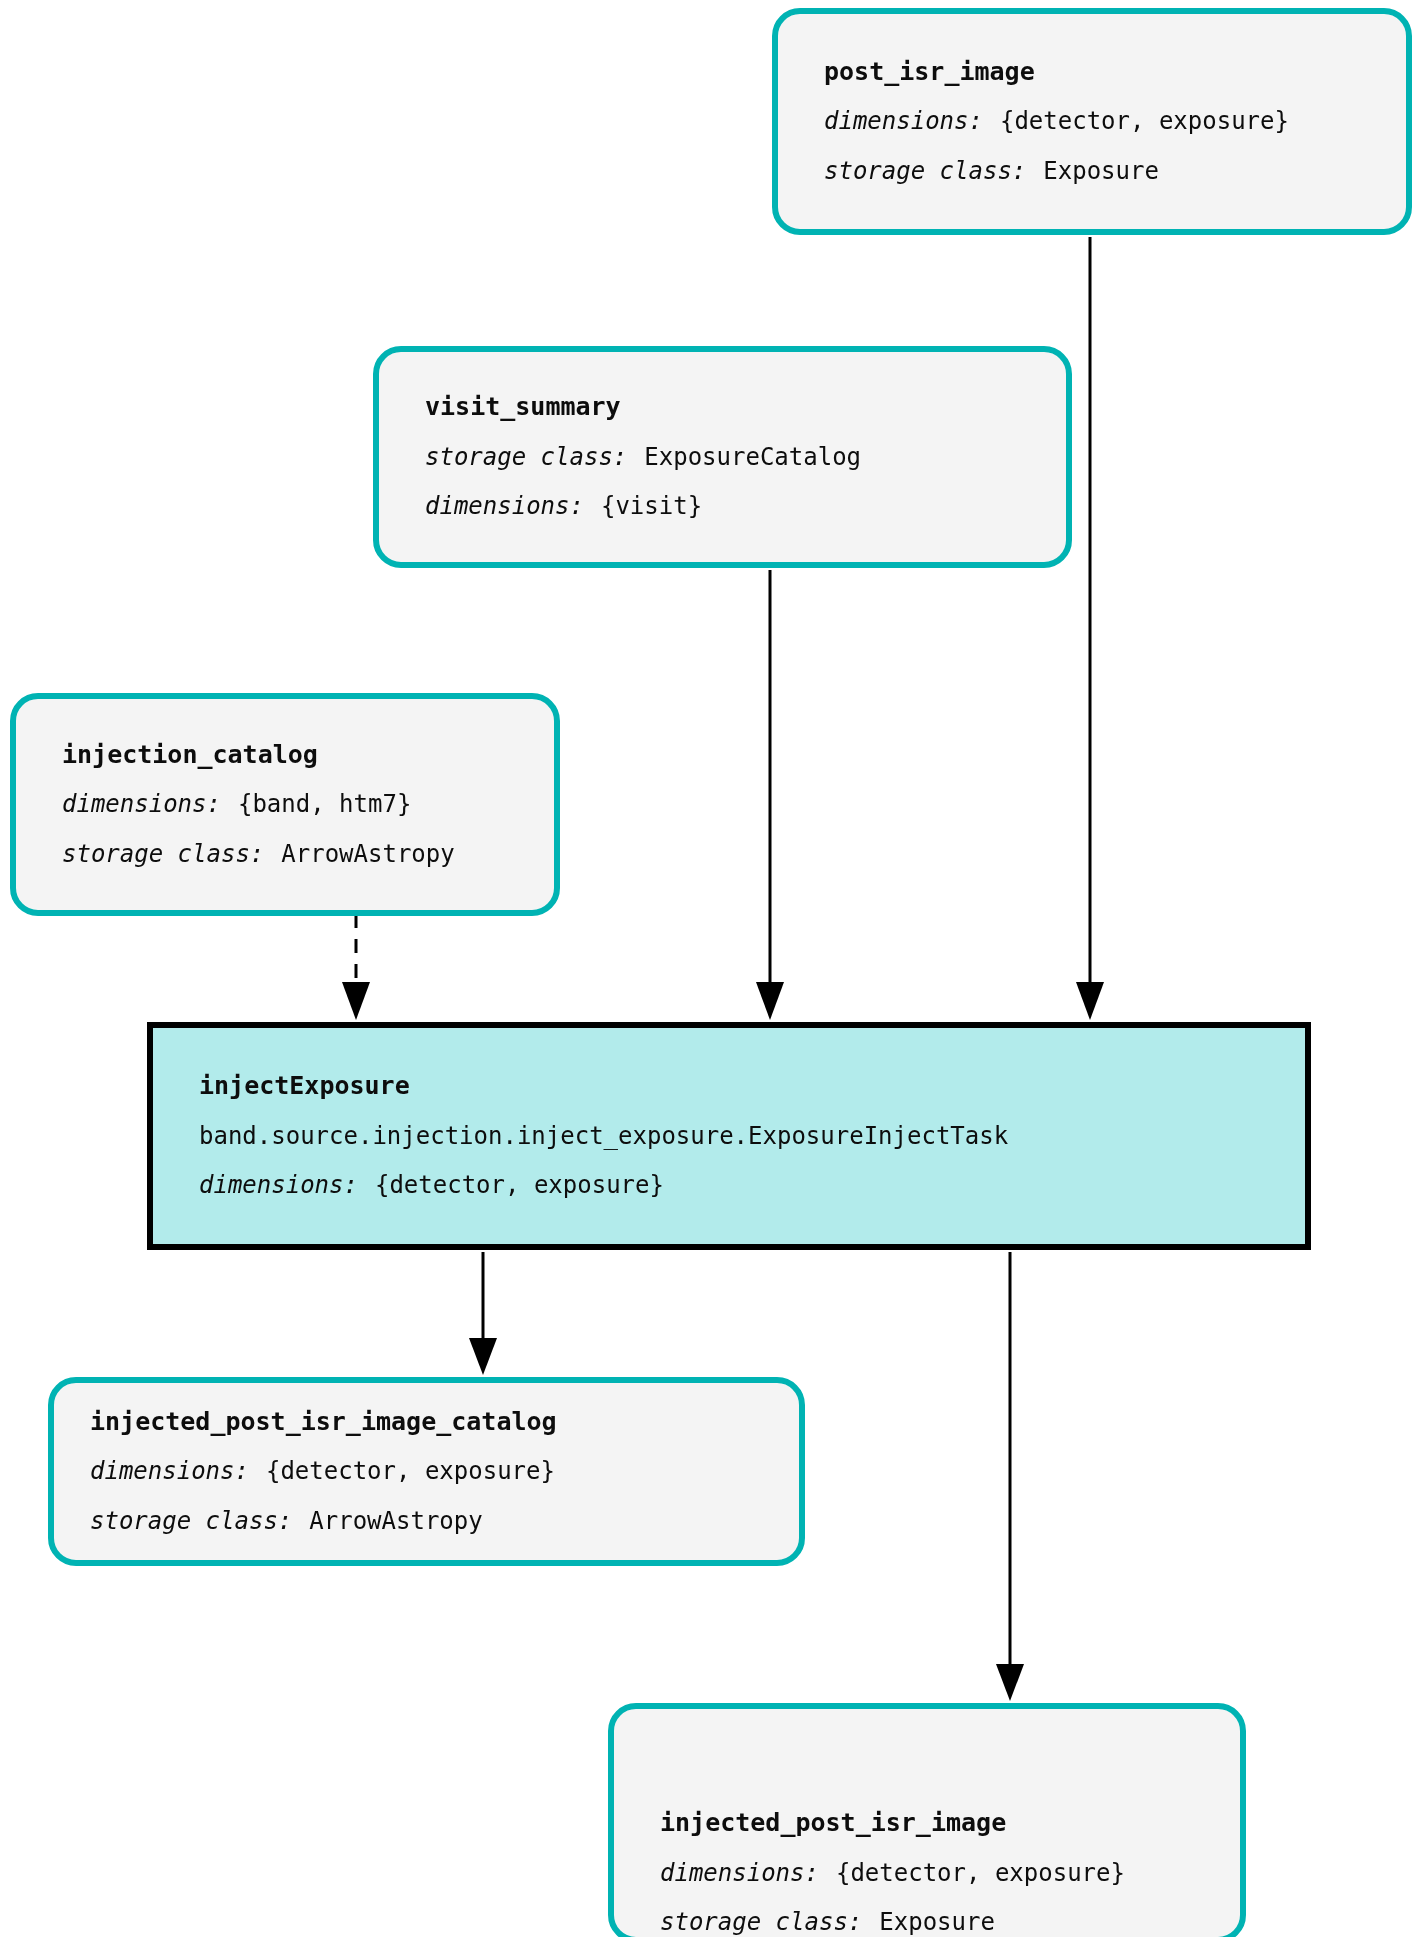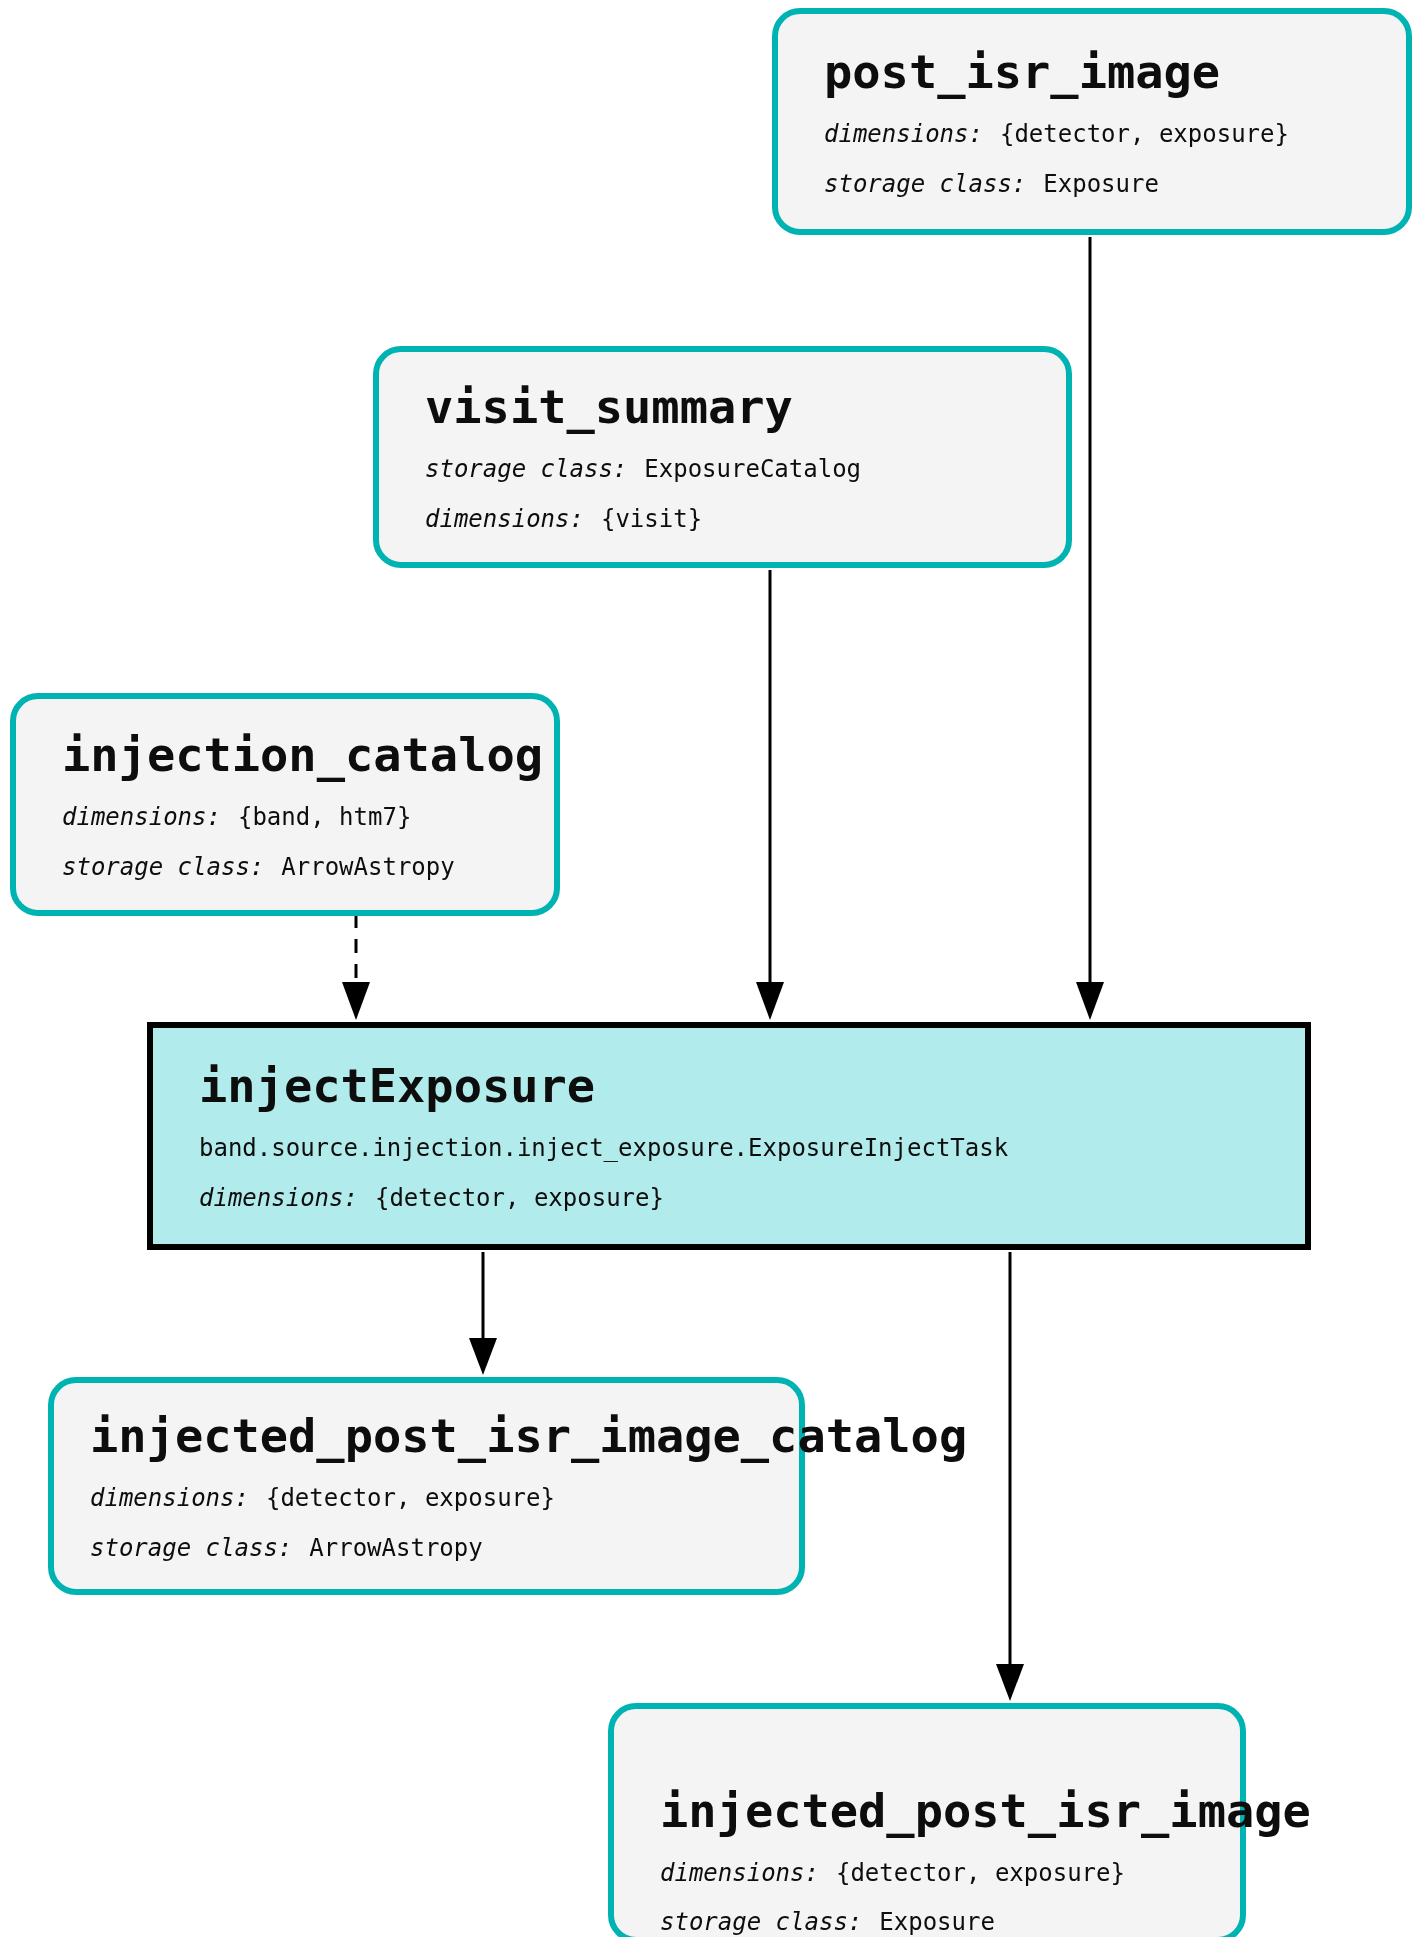--- a/index.html
+++ b/index.html
@@ -58,7 +58,7 @@
     border-radius: 0;
   }
   .node .title {
-    font-size: 47px;
+    font-size: 25px;
     font-weight: bold;
     line-height: 1.15;
     white-space: nowrap;

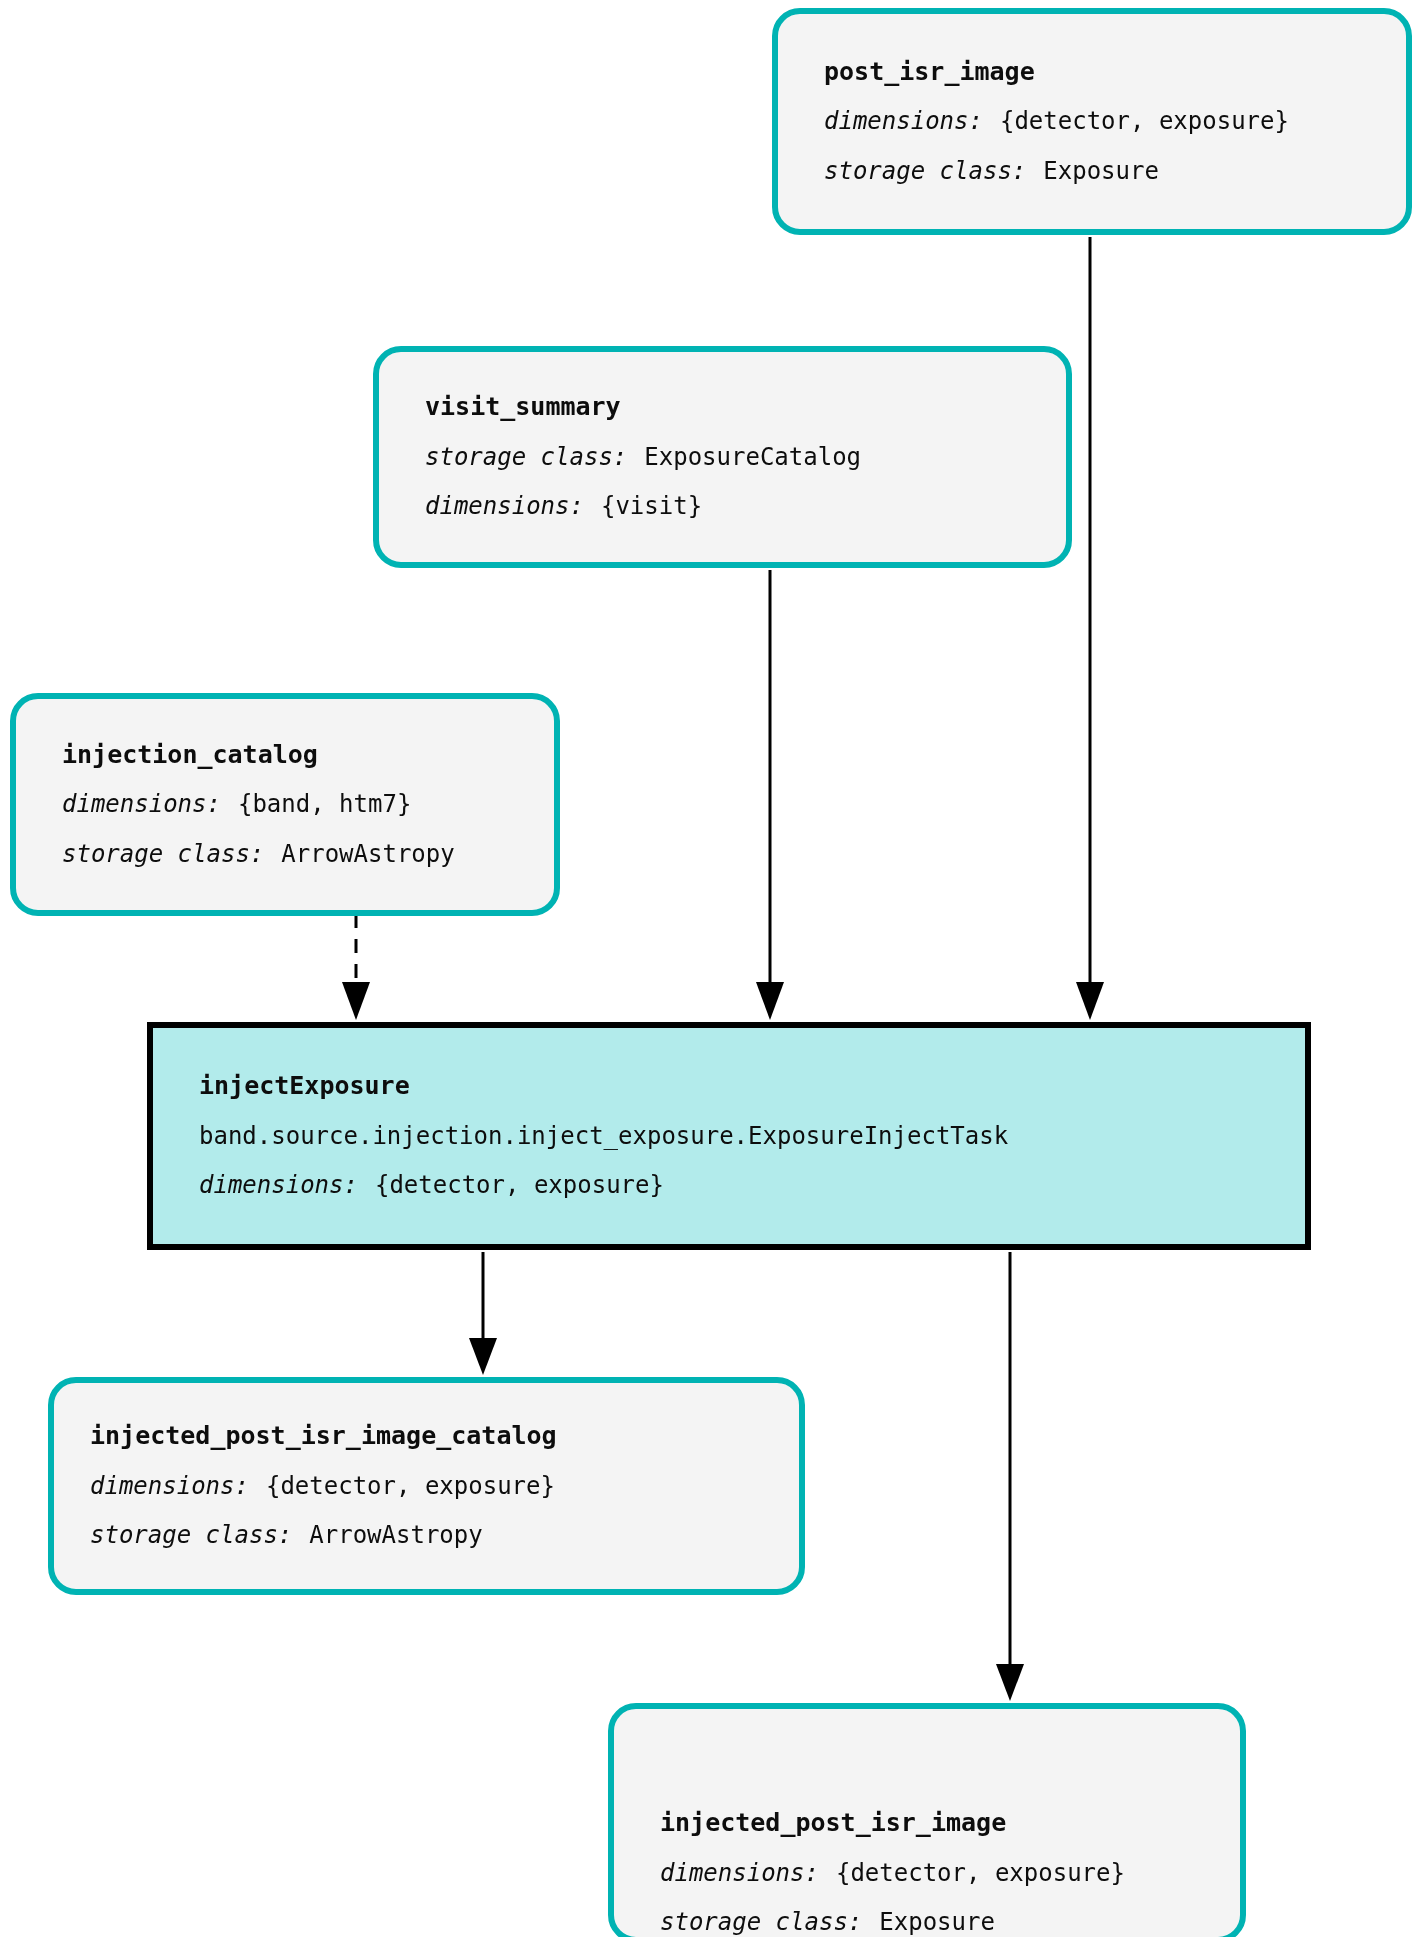--- a/index.html
+++ b/index.html
@@ -139,7 +139,7 @@
     </div>
   </div>
 
-  <div class="node dataset" style="left:48px; top:1377px; width:757px; height:218px;padding-left:36px;">
+  <div class="node dataset" style="left:48px; top:1377px; width:757px; height:189px;padding-left:36px;">
     <div class="title">injected_post_isr_image_catalog</div>
     <div class="line">
       <span class="lbl">dimensions:</span><span>{detector, exposure}</span>

